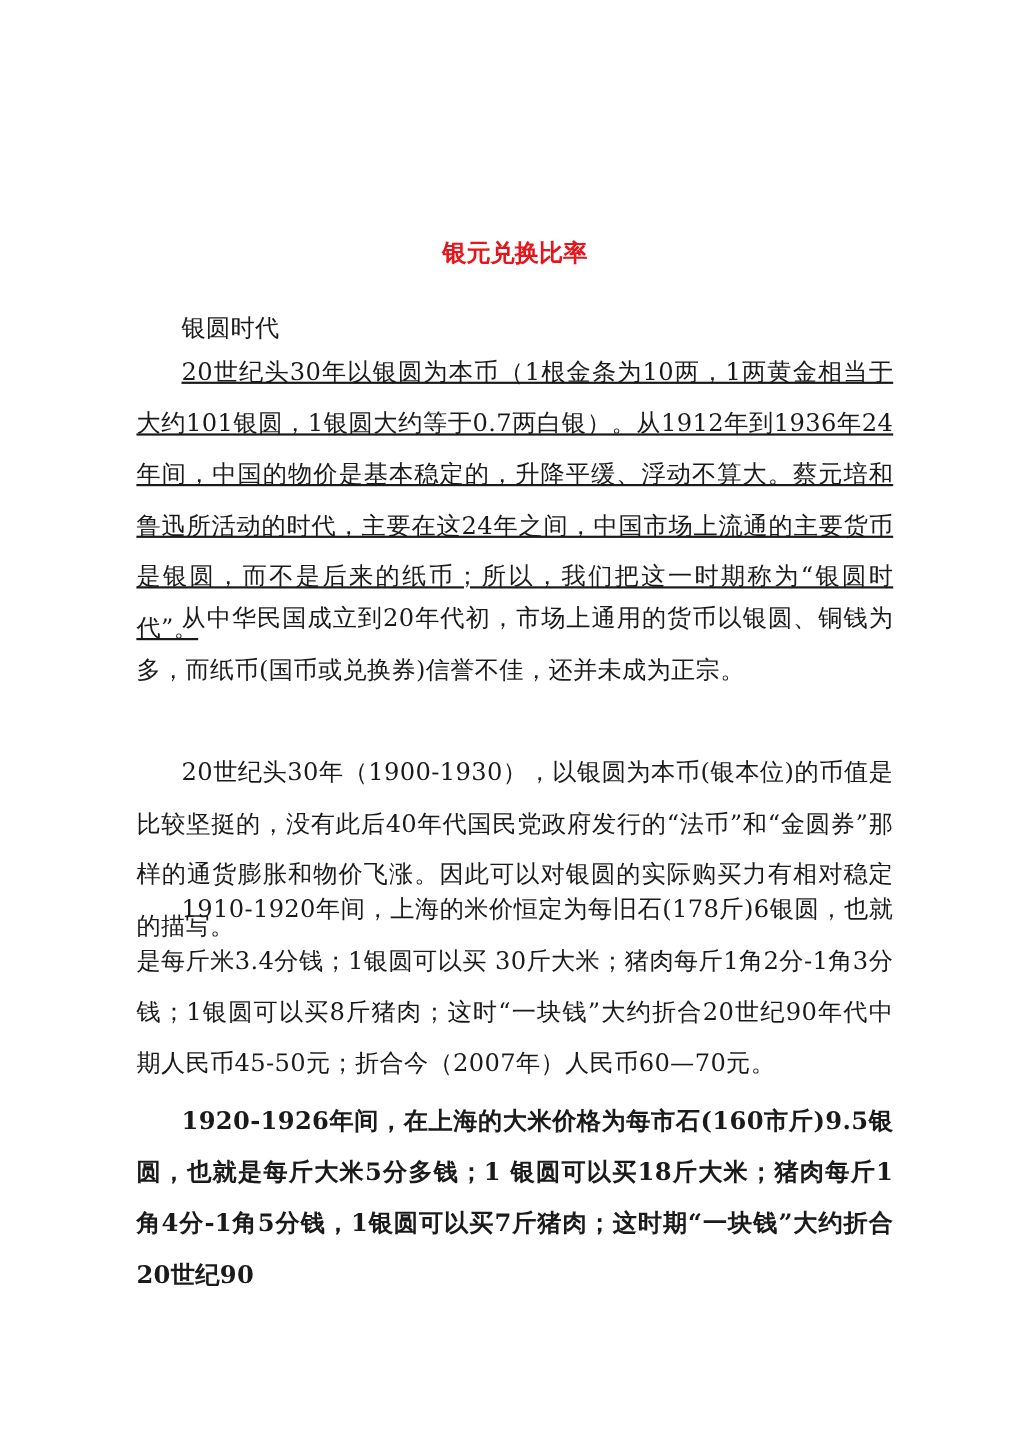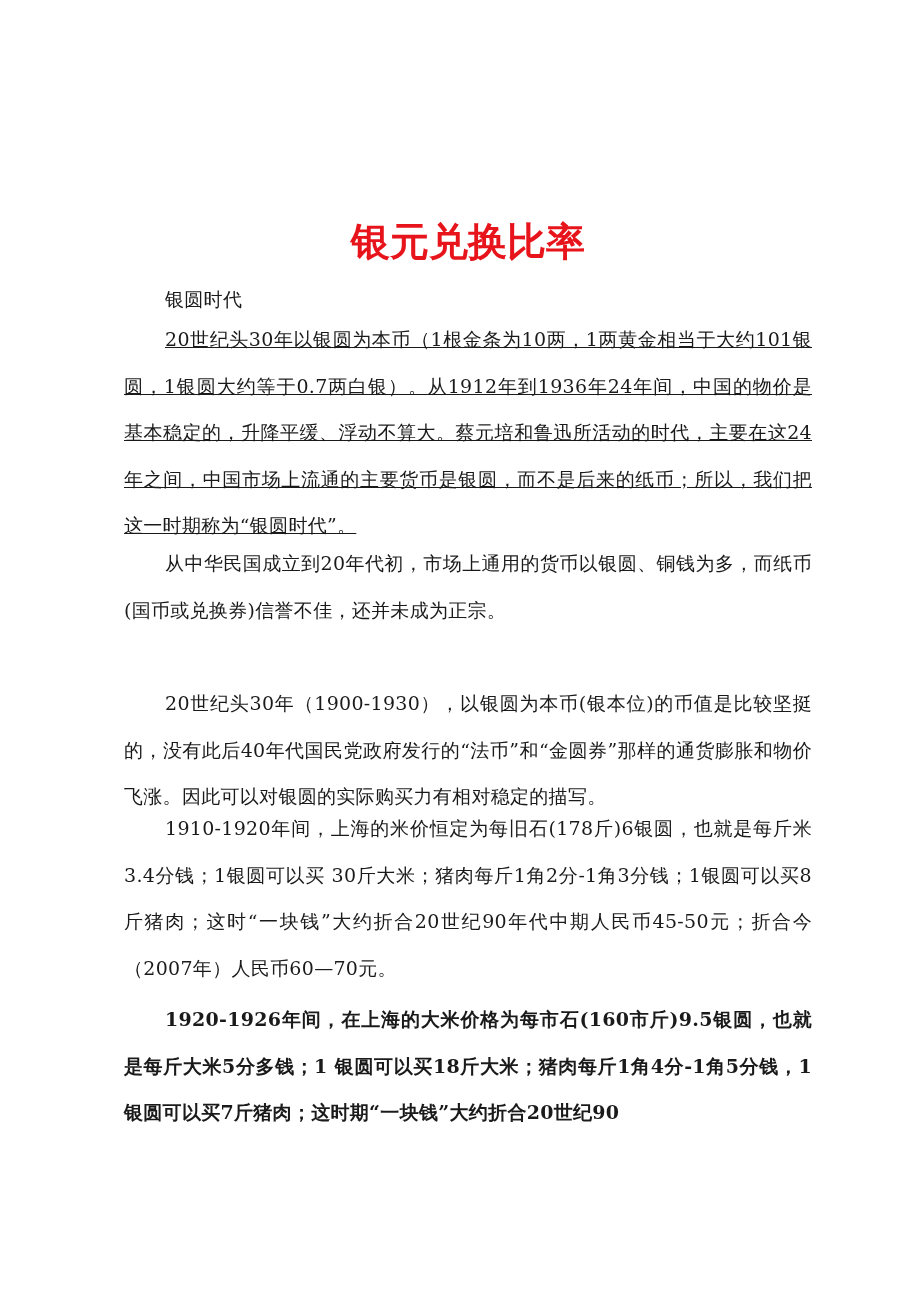--- a/index.html
+++ b/index.html
@@ -7,7 +7,7 @@
       font-family: "DejaVu Serif", "Liberation Serif", serif; color: #1a1a1a; }
     .page { position: absolute; left: 124px; top: 0; width: 688px; }
     .title { position: absolute; top: 196px; left: 0; width: 100%; text-align: center;
-      color: #e8141b; font-size: 39px; font-weight: bold; letter-spacing: 0px; line-height: 40px;
+      color: #e8141b; font-size: 22px; font-weight: bold; letter-spacing: 0px; line-height: 40px;
       font-family: "DejaVu Sans", "Liberation Sans", sans-serif; }
     .para { position: absolute; left: 0; width: 688px; font-size: 19px; line-height: 46.5px;
       text-indent: 41px; text-align: justify; margin: 0; letter-spacing: 0.3px; }

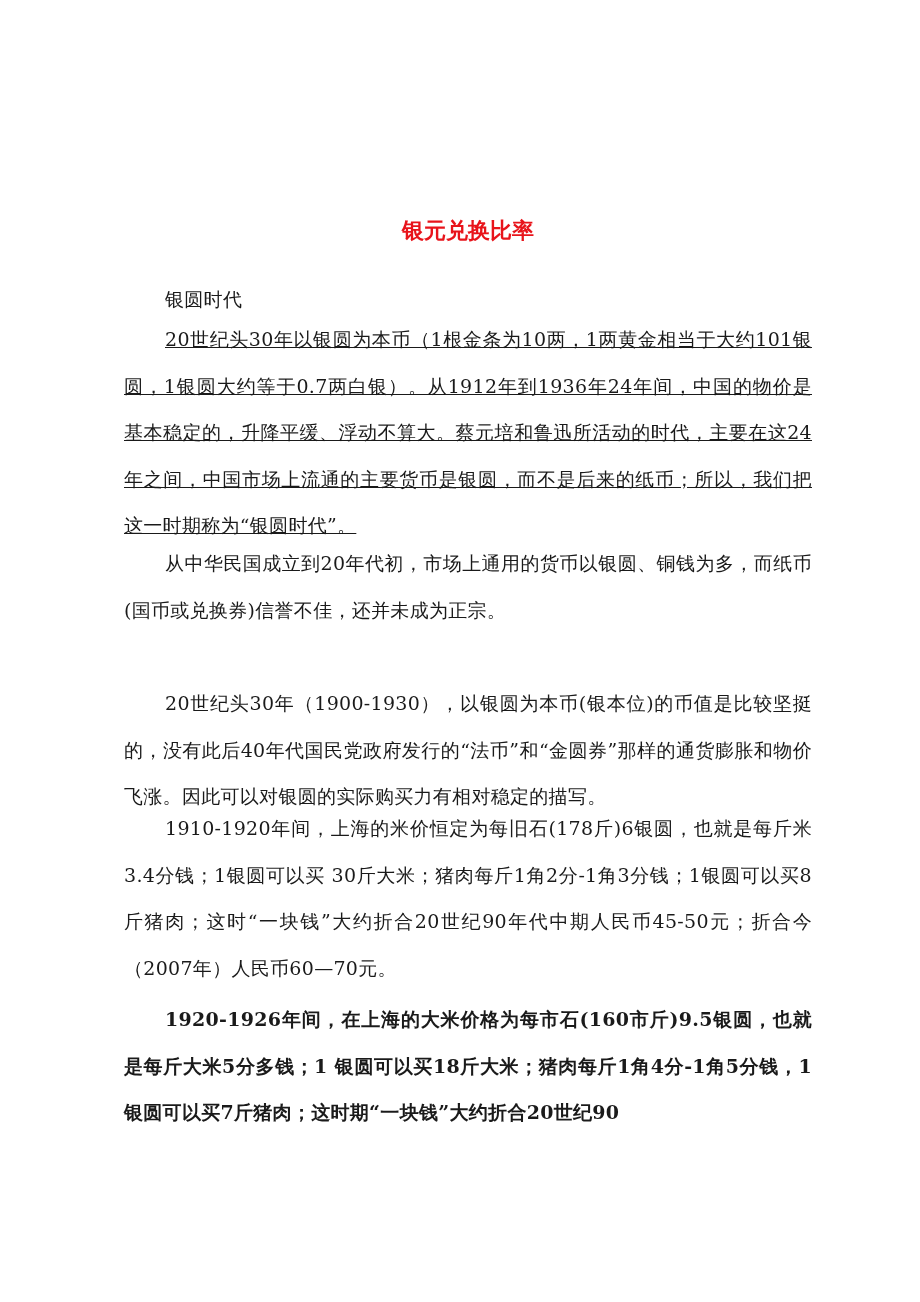--- a/index.html
+++ b/index.html
@@ -9,7 +9,7 @@
     .title { position: absolute; top: 196px; left: 0; width: 100%; text-align: center;
       color: #e8141b; font-size: 22px; font-weight: bold; letter-spacing: 0px; line-height: 40px;
       font-family: "DejaVu Sans", "Liberation Sans", sans-serif; }
-    .para { position: absolute; left: 0; width: 688px; font-size: 19px; line-height: 46.5px;
+    .para { position: absolute; left: 0; width: 688px; font-size: 22px; line-height: 46.5px;
       text-indent: 41px; text-align: justify; margin: 0; letter-spacing: 0.3px; }
     .p0 { top: 276px; }
     .p1 { top: 316px; text-decoration: underline; }

